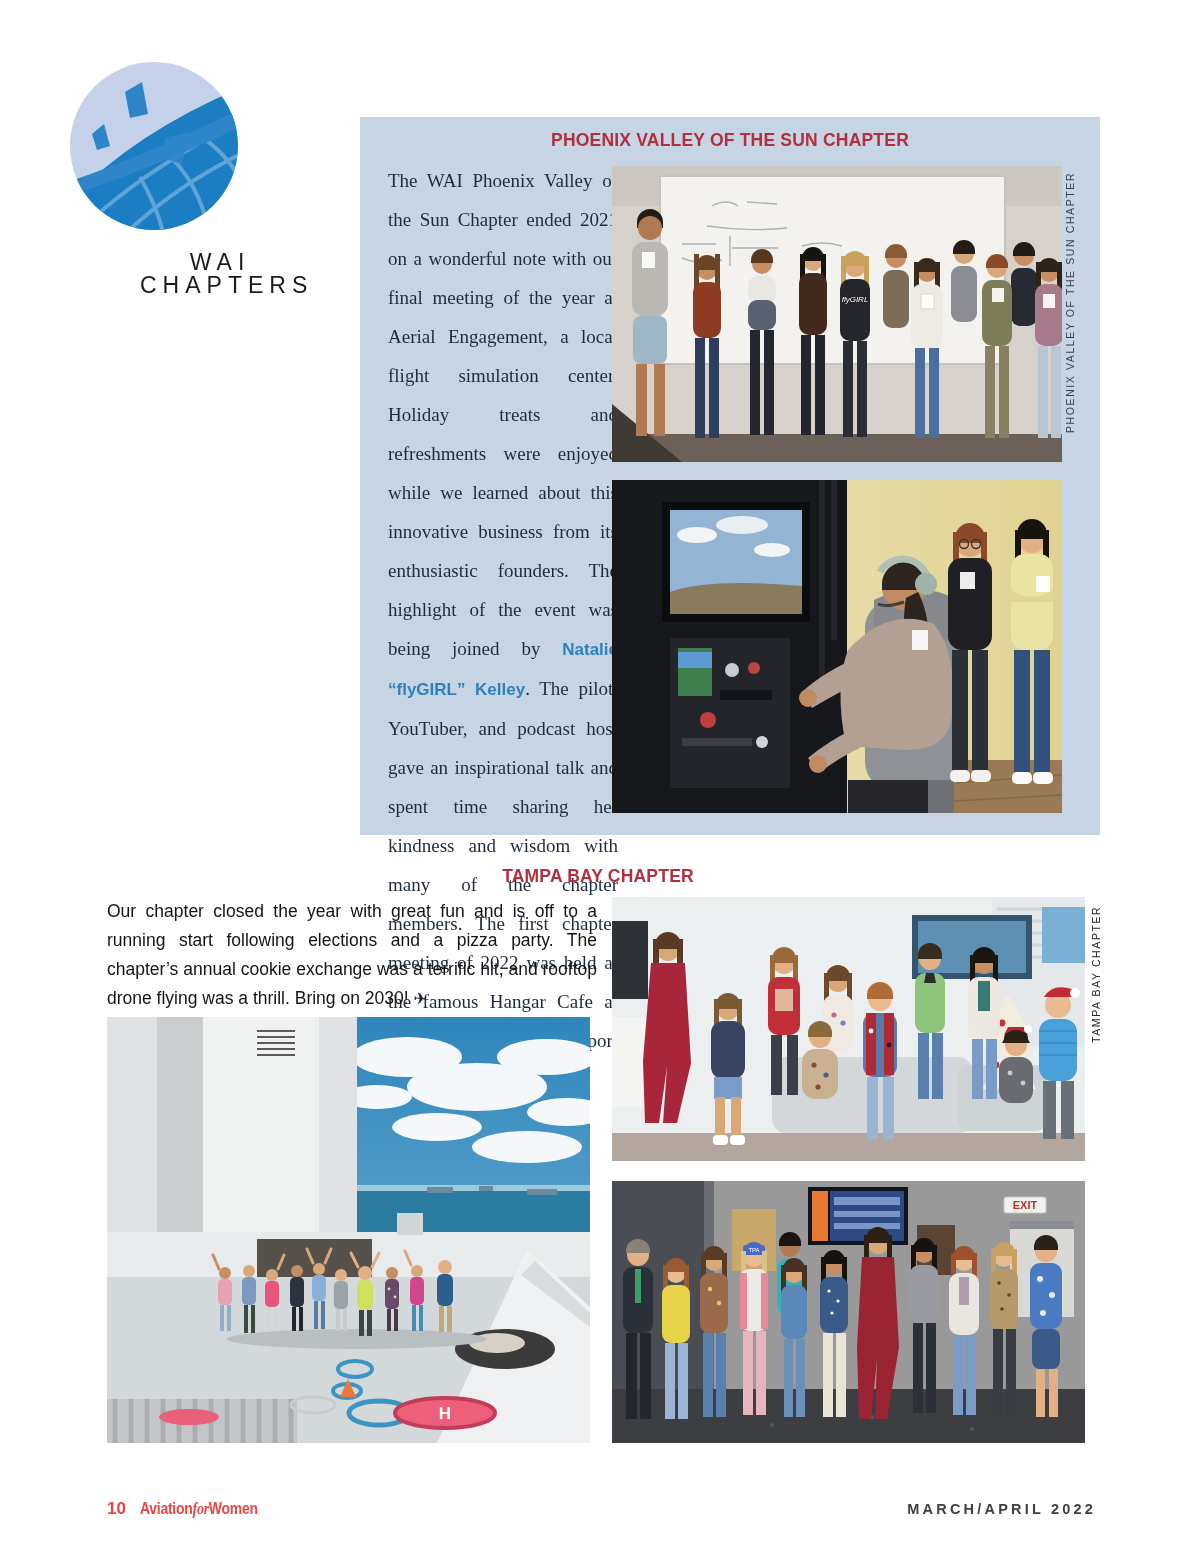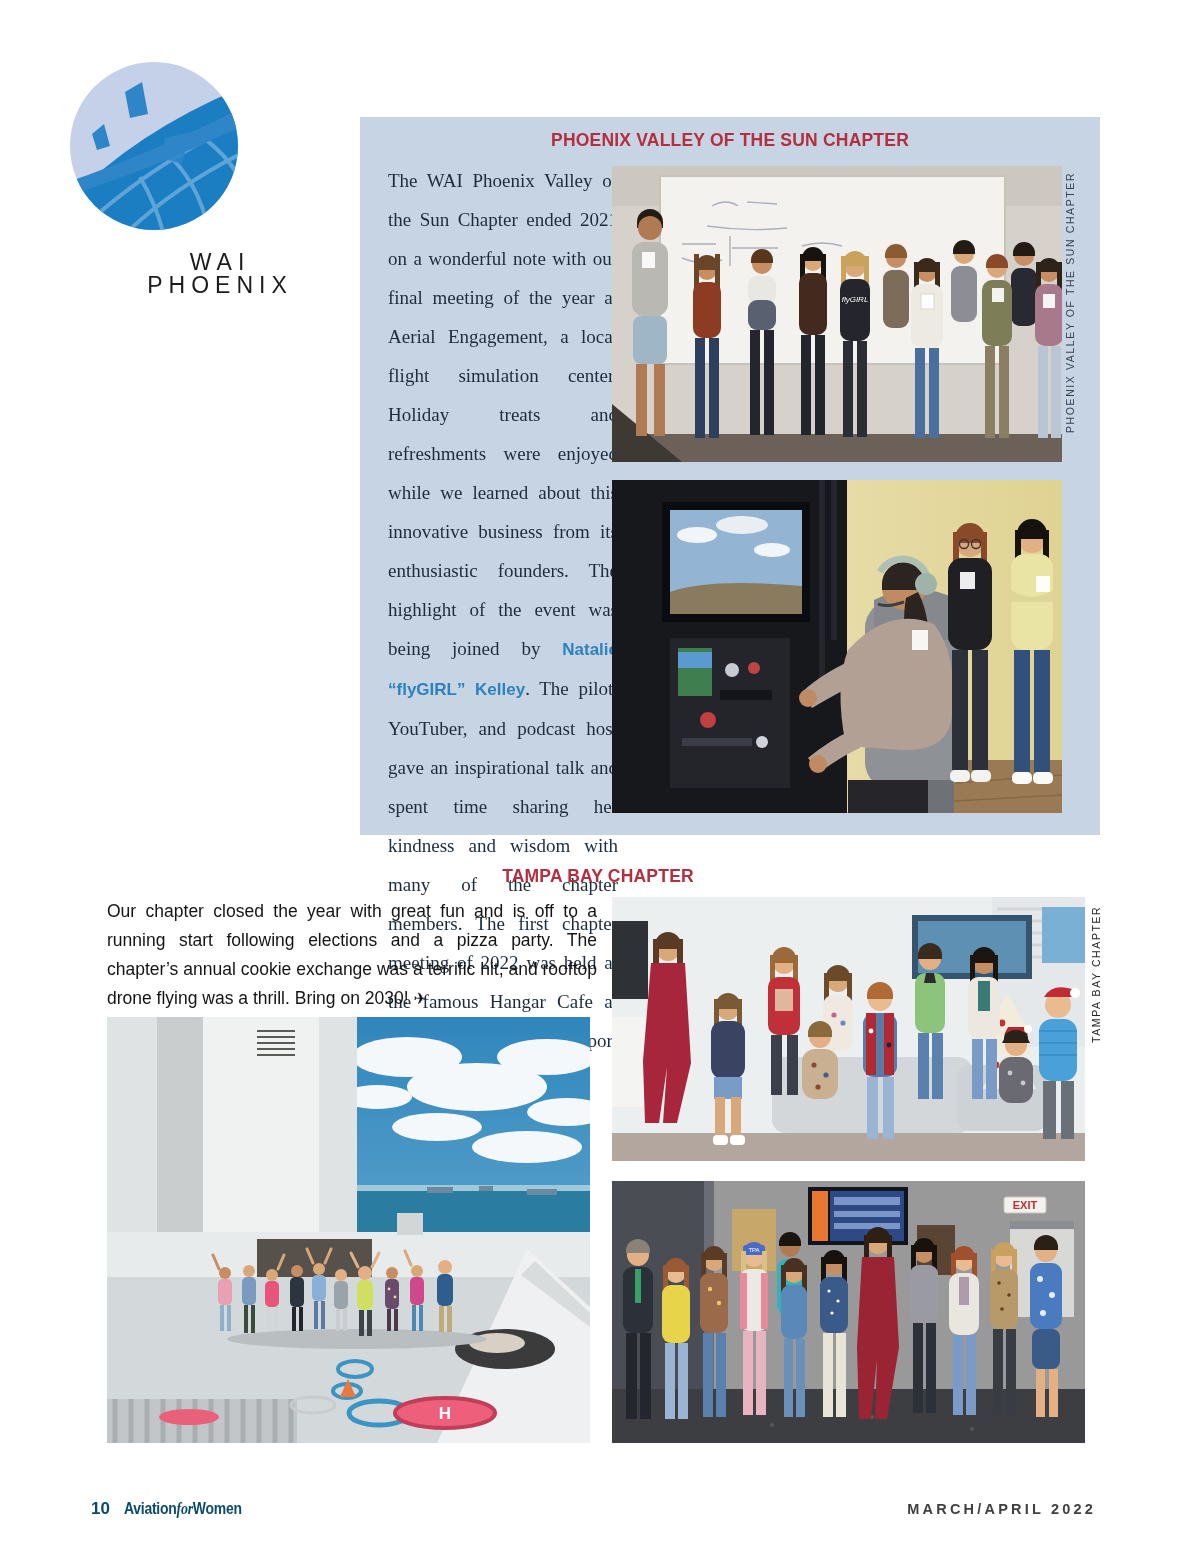--- a/index.html
+++ b/index.html
@@ -76,7 +76,7 @@
 
   <div class="abs wai-label">
     <div>WAI</div>
-    <div>PHOENIX</div>
+    <div>CHAPTERS</div>
   </div>
 
   <div class="abs panel">

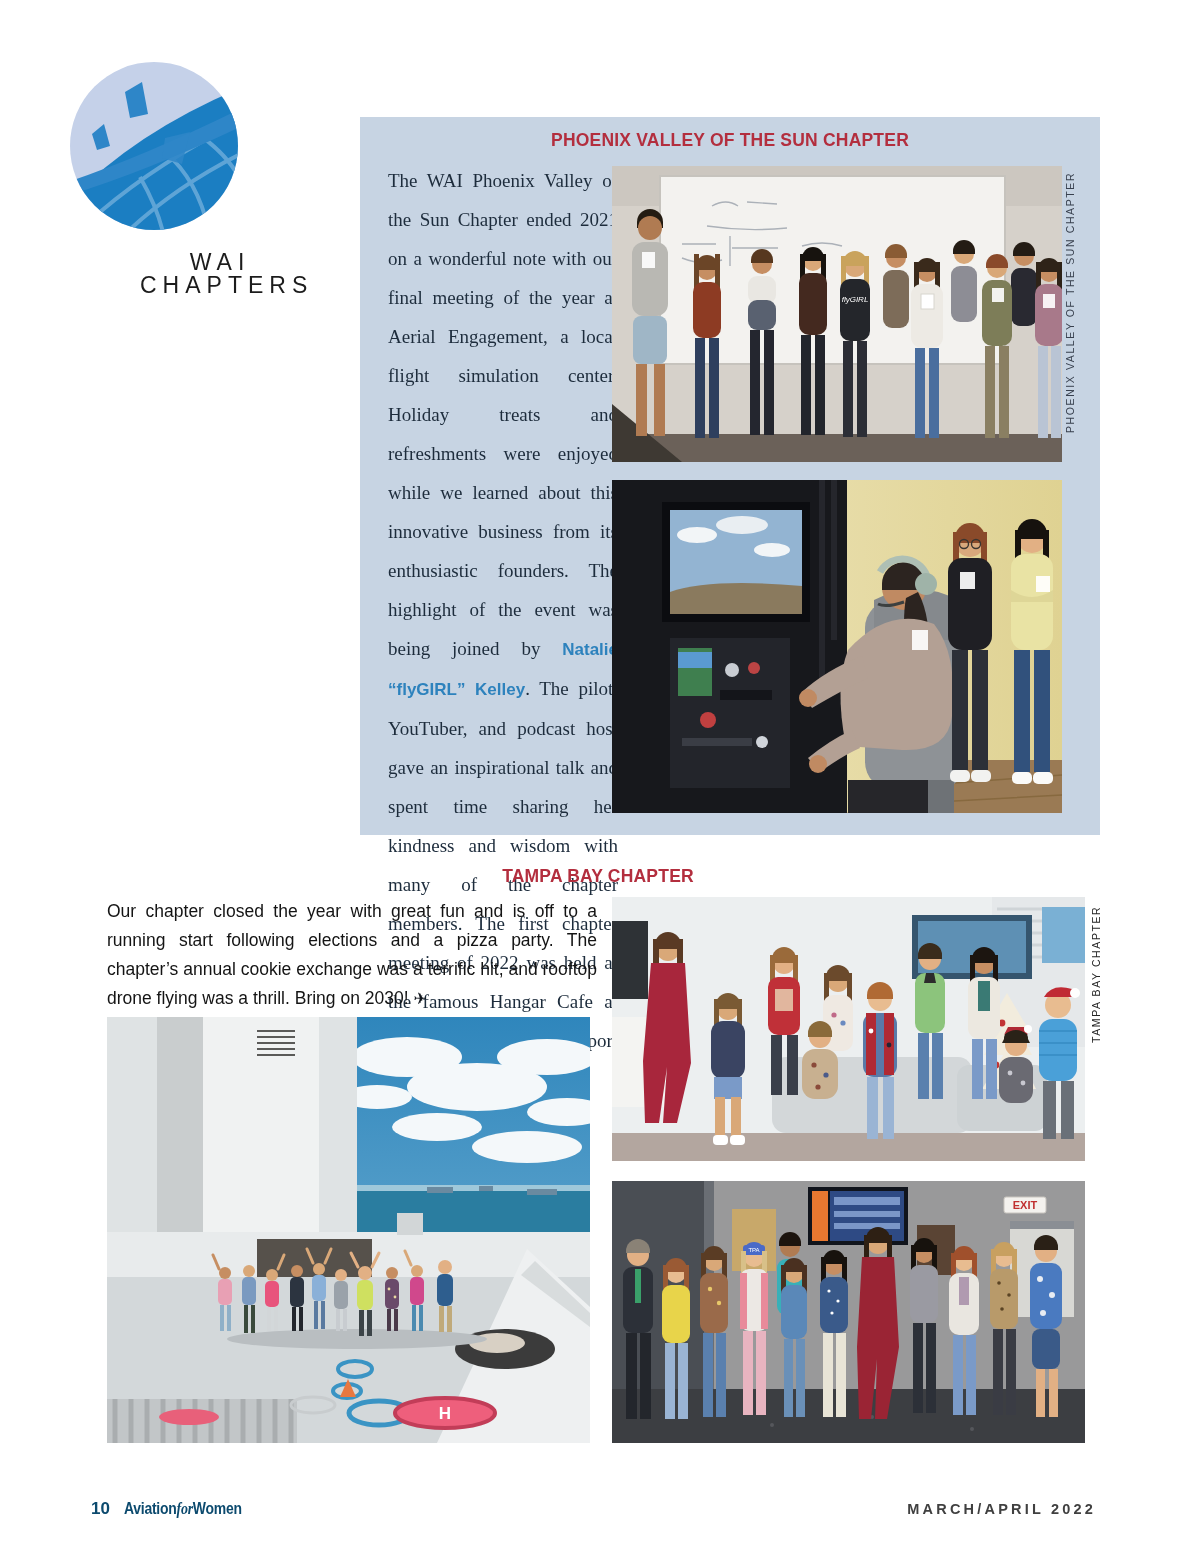--- a/index.html
+++ b/index.html
@@ -37,7 +37,7 @@
   .roof-photo{left:107px;top:1017px;}
 
   
-  .footer-left{left:91px;top:1499px;font-size:17px;color:#0c4a6e;display:flex;align-items:baseline;text-align:center;}
+  .footer-left{left:107px;top:1499px;font-size:17px;color:#ef4444;display:flex;align-items:baseline;text-align:center;}
   .pgnum{font-weight:bold;margin-right:14px;letter-spacing:0;}
   .wordmark{font-weight:bold;display:inline-block;transform:scaleX(.82);transform-origin:left bottom;
             letter-spacing:-.3px;}

